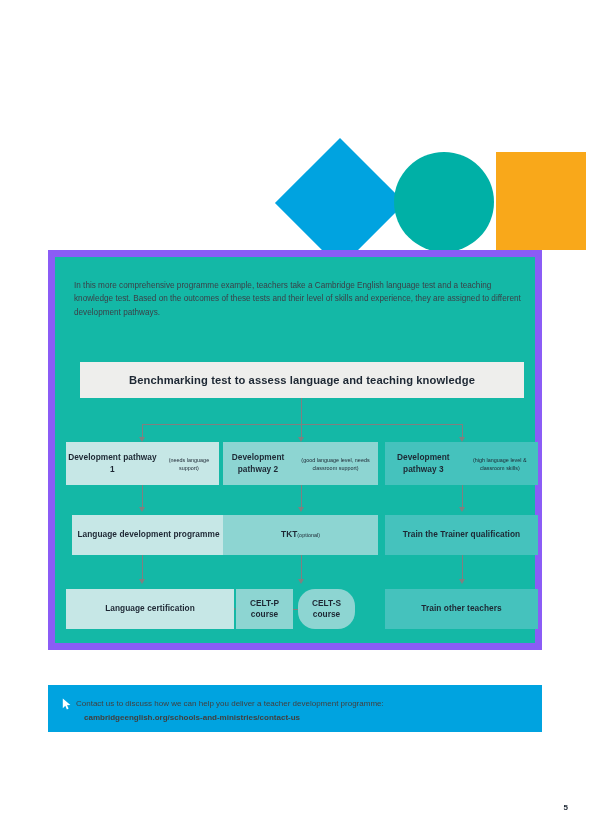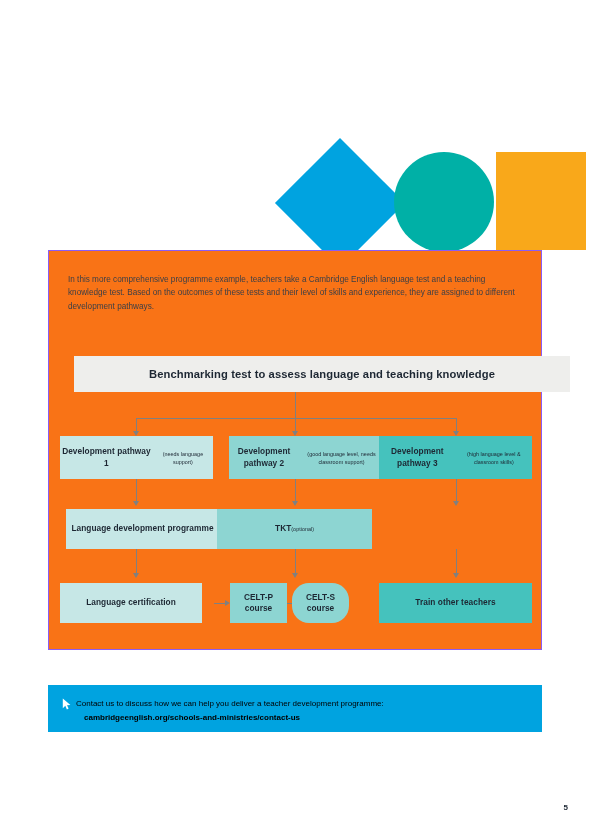--- a/index.html
+++ b/index.html
@@ -45,8 +45,8 @@
     position: absolute;
     left: 48px; top: 250px;
     width: 494px; height: 400px;
-    background: #f97316;
-    border: 1px solid #8b5cf6;
+    background: #14b8a6;
+    border: 7px solid #8b5cf6;
   }
 
   .intro {

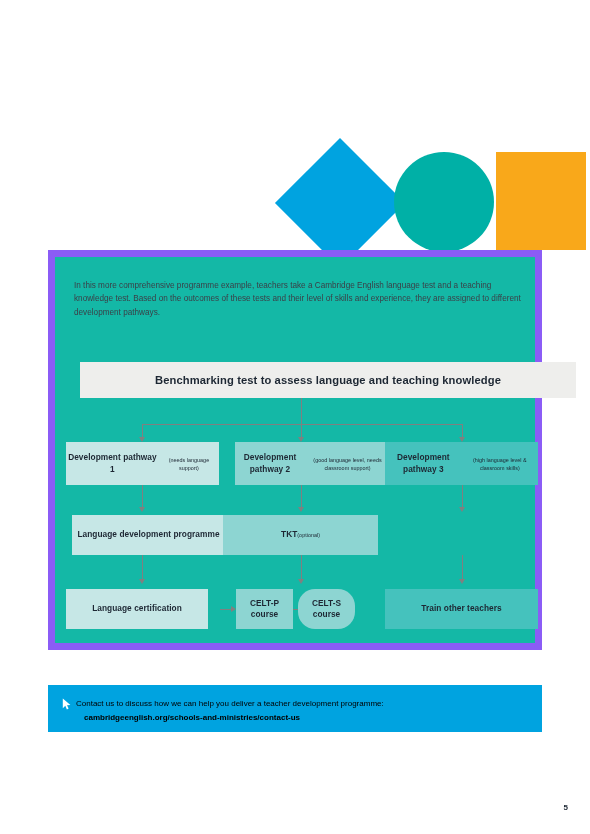--- a/index.html
+++ b/index.html
@@ -92,7 +92,7 @@
   .benchmark {
     position: absolute;
     left: 25px; top: 105px;
-    width: 496px; height: 36px;
+    width: 444px; height: 36px;
     background: #eeeeec;
     display: flex;
     align-items: center;

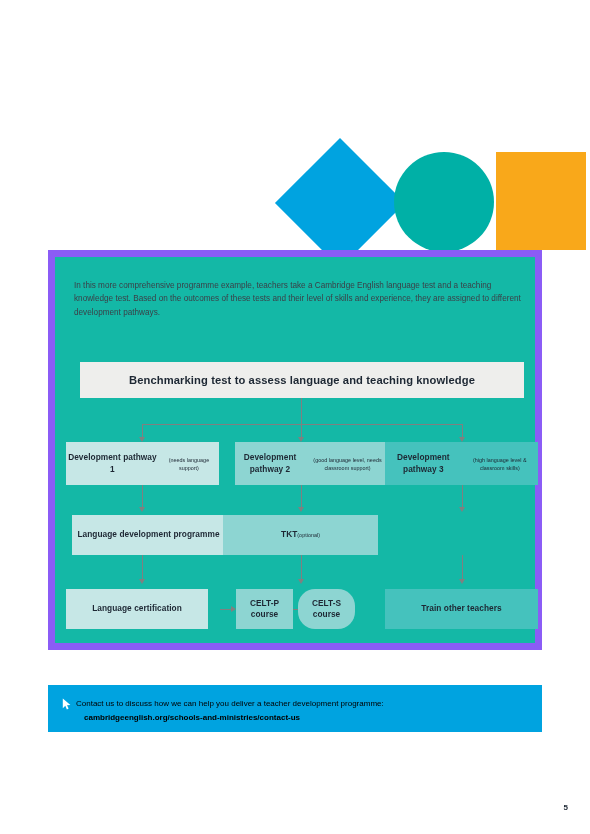--- a/index.html
+++ b/index.html
@@ -113,7 +113,7 @@
   
   .r1 { top: 185px; height: 43px; }
   .r1.col1 { left: 11px;  width: 153px; }
-  .r1.col2 { left: 168px; width: 155px; margin-left: 12px; }
+  .r1.col2 { left: 168px; width: 155px; }
   .r1.col3 { left: 330px; width: 153px; }
 
   

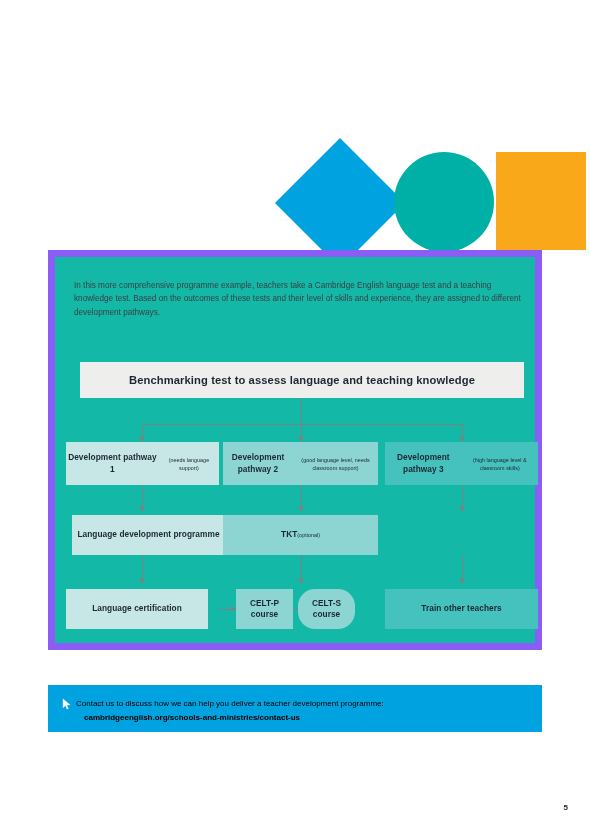--- a/index.html
+++ b/index.html
@@ -235,6 +235,9 @@
     <div class="box r2 col2 c-mid">
       <span class="title">TKT</span>
       <span class="sub">(optional)</span>
+    </div>
+    <div class="box r2 col3 c-dark">
+      <span class="title">Train the Trainer qualification</span>
     </div>
 
     <div class="conn vline" style="left:87px;  top:298px; height:24px;"></div>

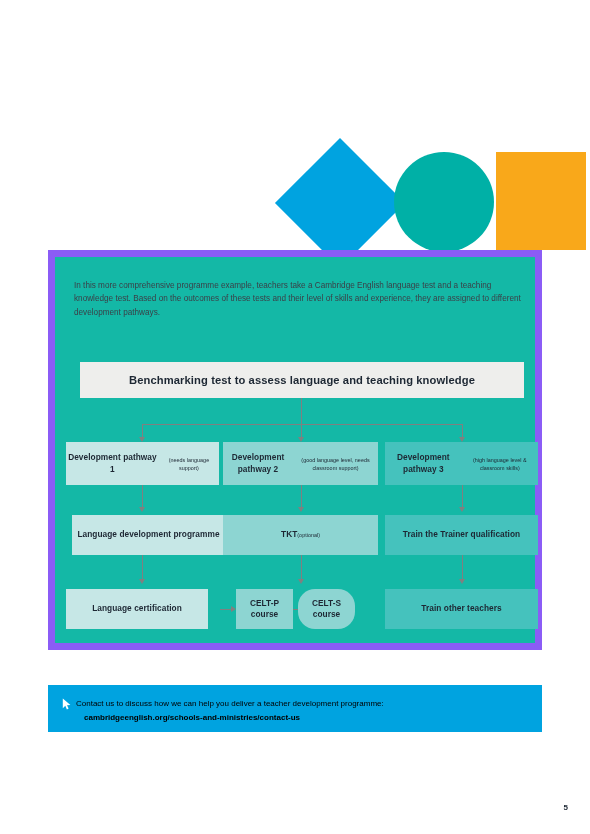--- a/index.html
+++ b/index.html
@@ -124,7 +124,7 @@
 
   
   .r3 { top: 332px; height: 40px; }
-  .r3.col1 { left: 11px;  width: 142px; }
+  .r3.col1 { left: 11px;  width: 168px; }
   .r3.celtp { left: 181px; width: 57px; }
   .r3.celts { left: 243px; width: 57px; border-radius: 17px; }
   .r3.col3 { left: 330px; width: 153px; }

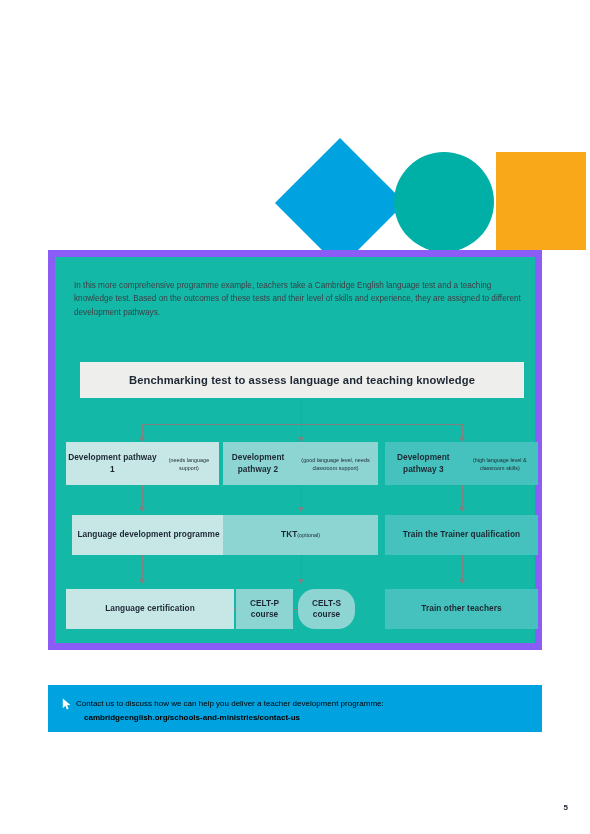--- a/index.html
+++ b/index.html
@@ -155,7 +155,7 @@
     left: 48px; top: 685px;
     width: 494px; height: 47px;
     background: #00a3e0;
-    color: #000000;
+    color: #404040;
   }
   .banner-cursor {
     position: absolute;

